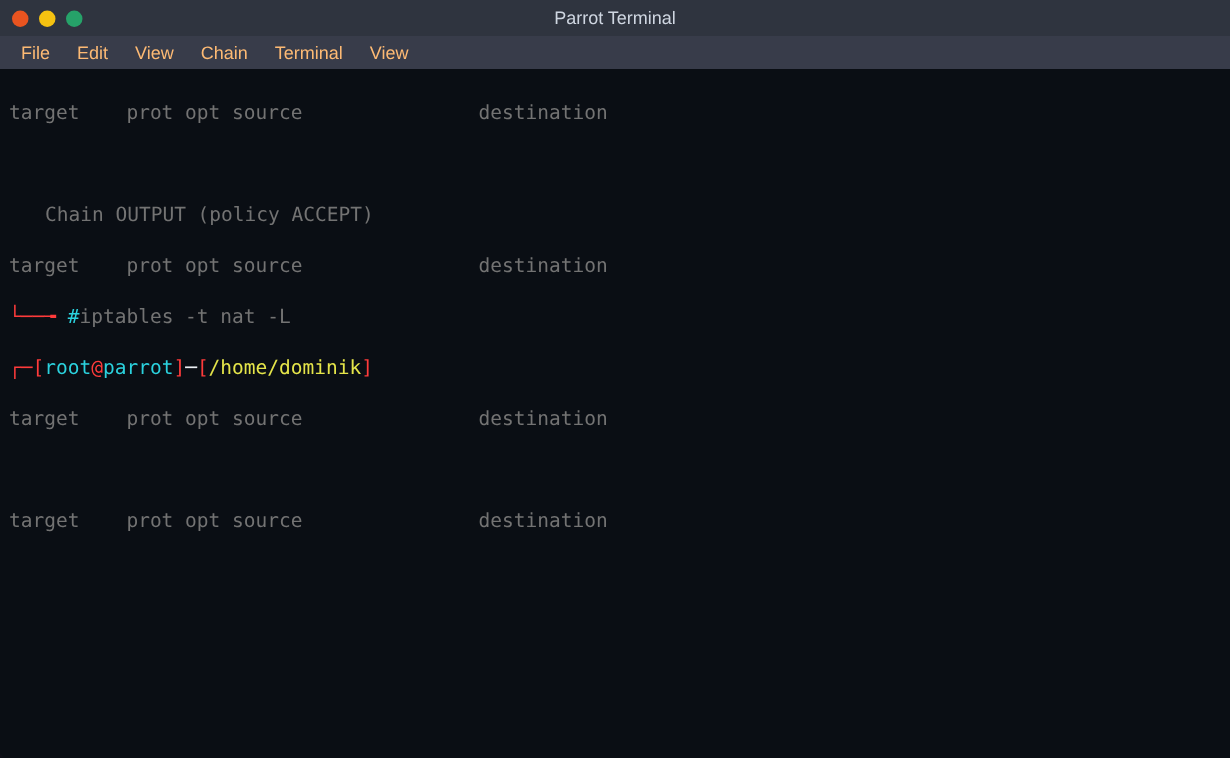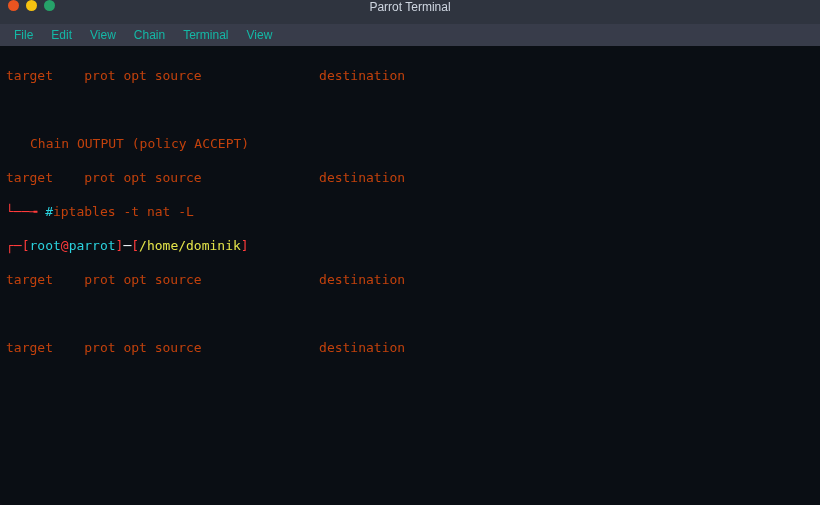--- a/index.html
+++ b/index.html
@@ -26,7 +26,7 @@
       height: 24px;
       background: #2f343f;
       display: flex;
-      align-items: flex-start;
+      align-items: center;
       padding: 0 8px;
       position: relative;
       z-index: 2;

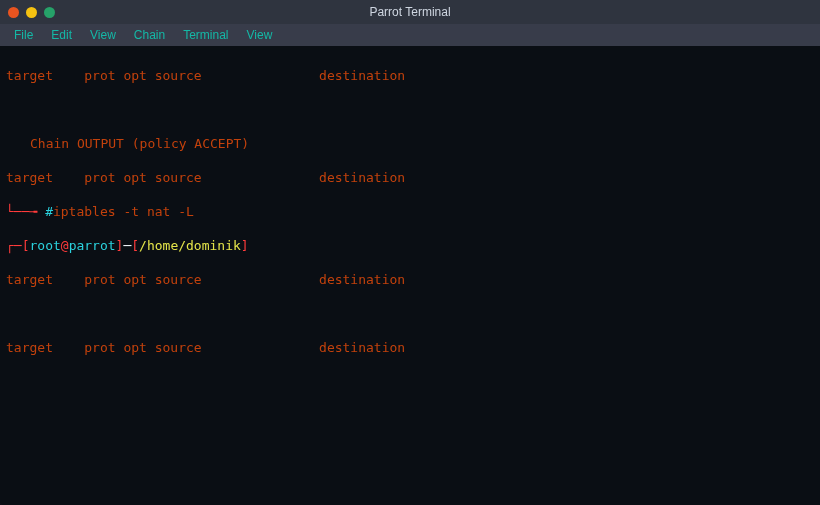--- a/index.html
+++ b/index.html
@@ -51,7 +51,7 @@
       align-items: center;
       padding: 0 6px;
       gap: 2px;
-      color: #14b8a6;
+      color: #fdba74;
       font-family: sans-serif;
       font-size: 12px;
       position: relative;

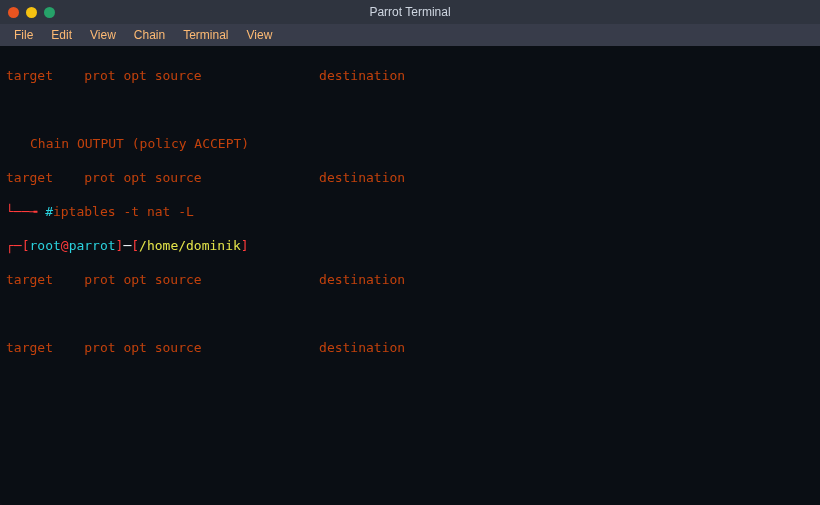--- a/index.html
+++ b/index.html
@@ -70,7 +70,7 @@
       z-index: 1;
       color: #aeb3bb;
     }
-    .g { color: #c2410c; }     
+    .g { color: #737373; }     
     .c { color: #2bd2de; }     
     .r { color: #ff3b3b; }     
     .y { color: #e5e54a; }     

